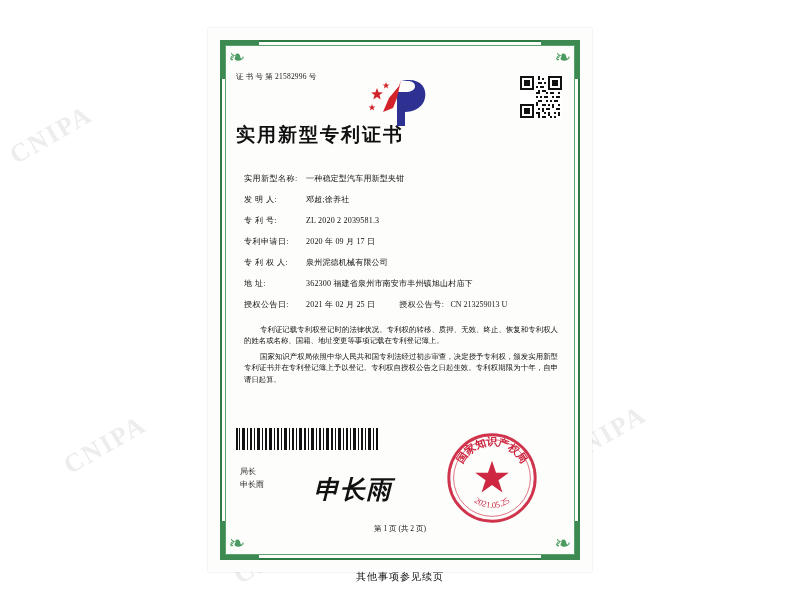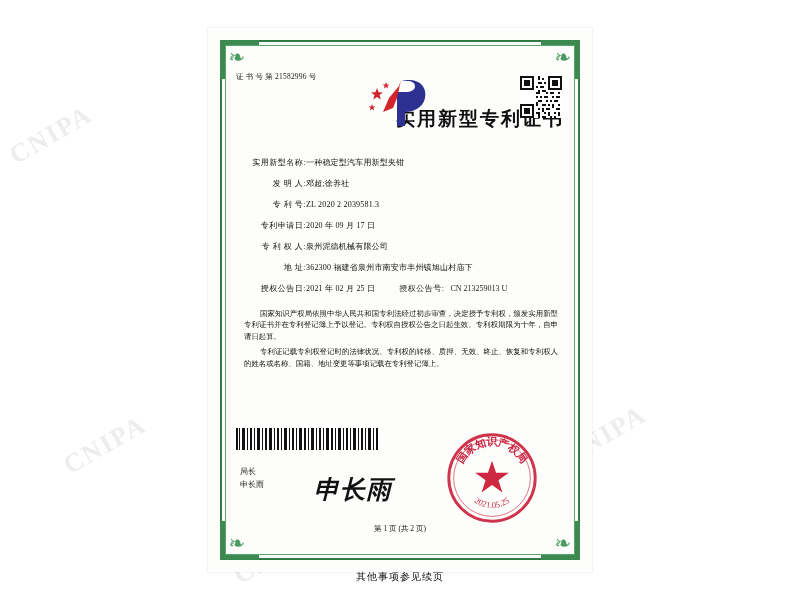--- a/index.html
+++ b/index.html
@@ -107,12 +107,12 @@
     height: 42px;
   }
   .title {
-    text-align: right;
+    text-align: left;
     font-size: 19px;
     font-weight: bold;
     letter-spacing: 2px;
     color: #101010;
-    margin-top: 24px;
+    margin-top: 40px;
     font-family: "Liberation Serif", serif;
   }
   .fields {

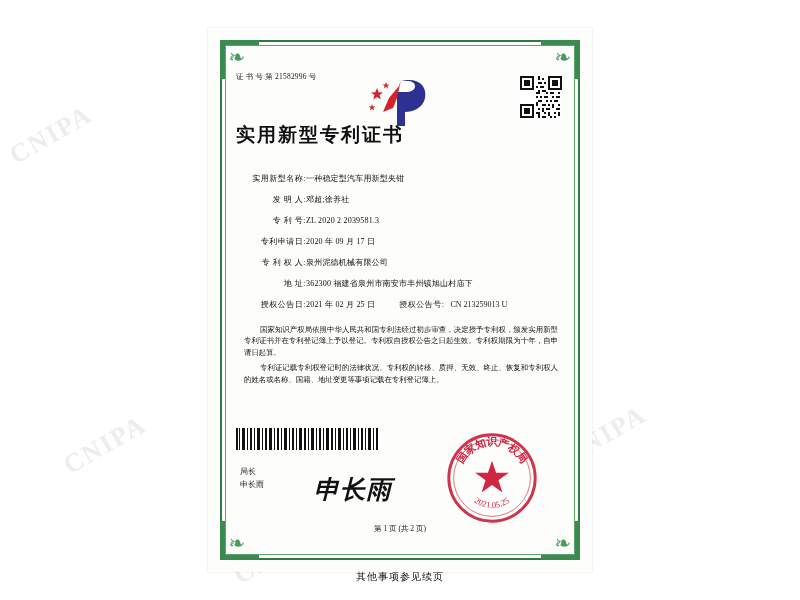--- a/index.html
+++ b/index.html
@@ -126,7 +126,6 @@
     align-items: baseline;
     margin-bottom: 11px;
     font-size: 8px;
-    text-align: right;
   }
   .field-label {
     width: 62px;

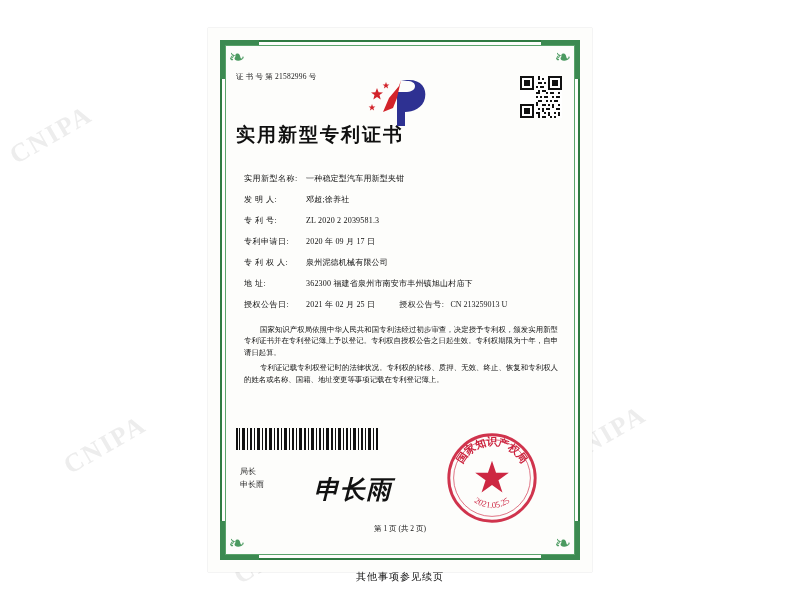--- a/index.html
+++ b/index.html
@@ -339,8 +339,8 @@
         </div>
       </div>
 
+      <div class="para">专利证记载专利权登记时的法律状况。专利权的转移、质押、无效、终止、恢复和专利权人的姓名或名称、国籍、地址变更等事项记载在专利登记簿上。</div>
       <div class="para">国家知识产权局依照中华人民共和国专利法经过初步审查，决定授予专利权，颁发实用新型专利证书并在专利登记簿上予以登记。专利权自授权公告之日起生效。专利权期限为十年，自申请日起算。</div>
-      <div class="para">专利证记载专利权登记时的法律状况。专利权的转移、质押、无效、终止、恢复和专利权人的姓名或名称、国籍、地址变更等事项记载在专利登记簿上。</div>
 
       <svg class="barcode" viewBox="0 0 142 22" shape-rendering="crispEdges">
         <rect width="142" height="22" fill="#fdfdfb"></rect>

